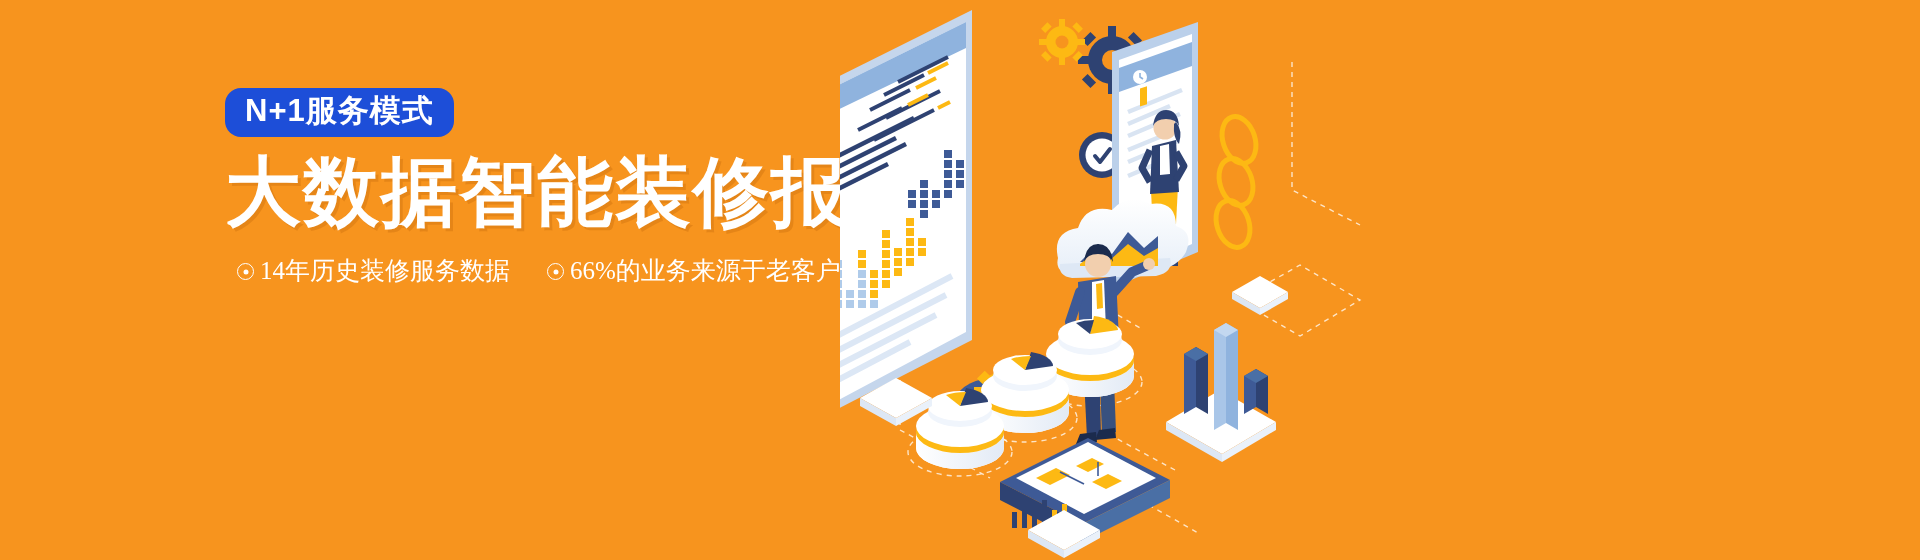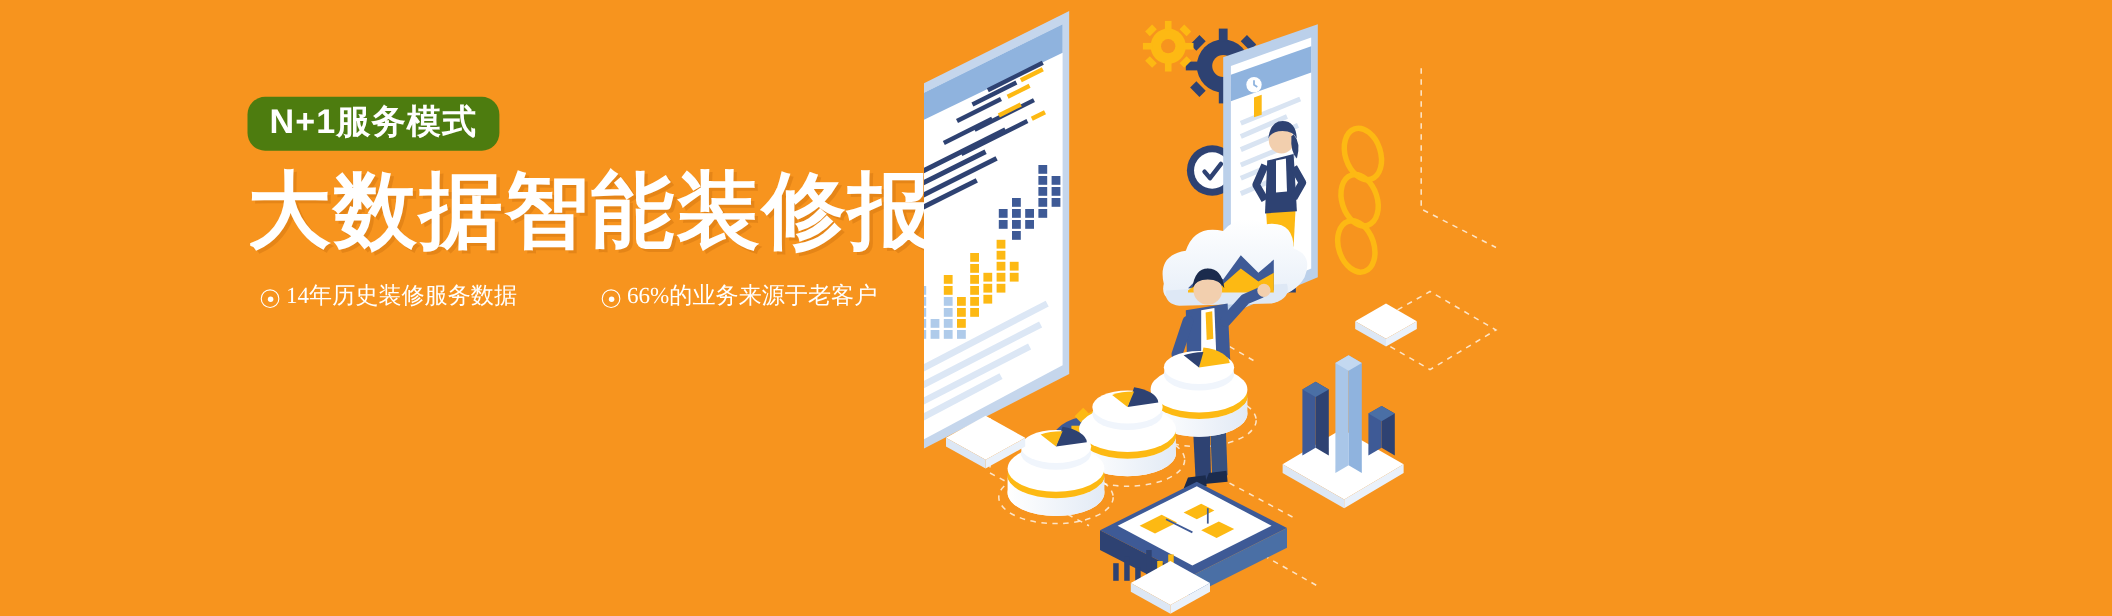--- a/index.html
+++ b/index.html
@@ -22,7 +22,7 @@
   }
   #badge {
     display: inline-block;
-    background: #4d7c0f;
+    background: #1d4ed8;
     color: #FFFFFF;
     font-size: 31px;
     font-weight: bold;

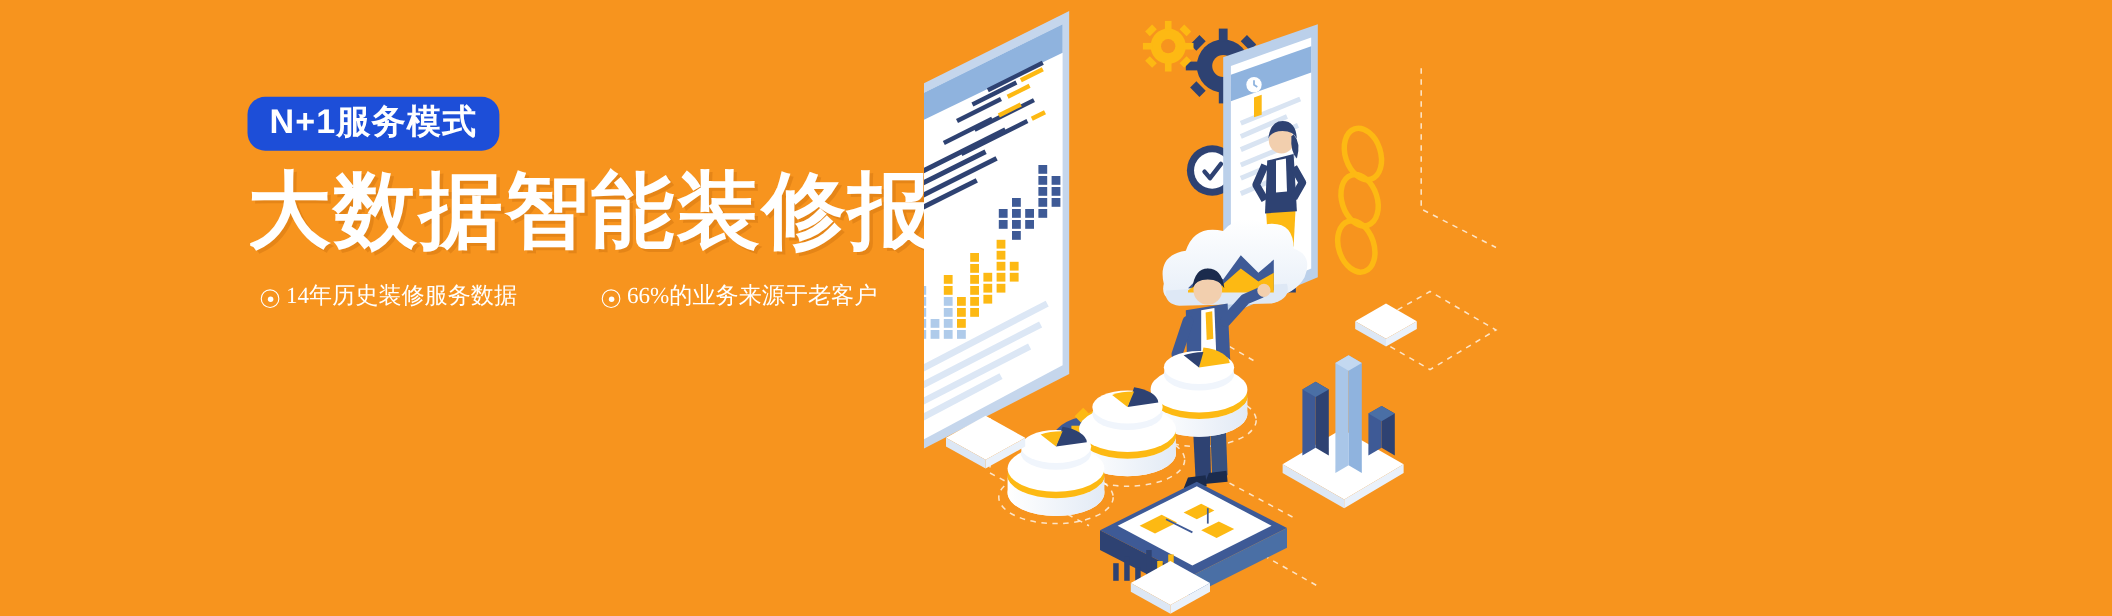--- a/index.html
+++ b/index.html
@@ -55,7 +55,7 @@
     align-items: flex-start;
     color: #FFFFFF;
     font-family: "Liberation Serif", serif;
-    font-size: 21px;
+    font-size: 25px;
     line-height: 1.0;
     margin-bottom: 23px;
     white-space: nowrap;

